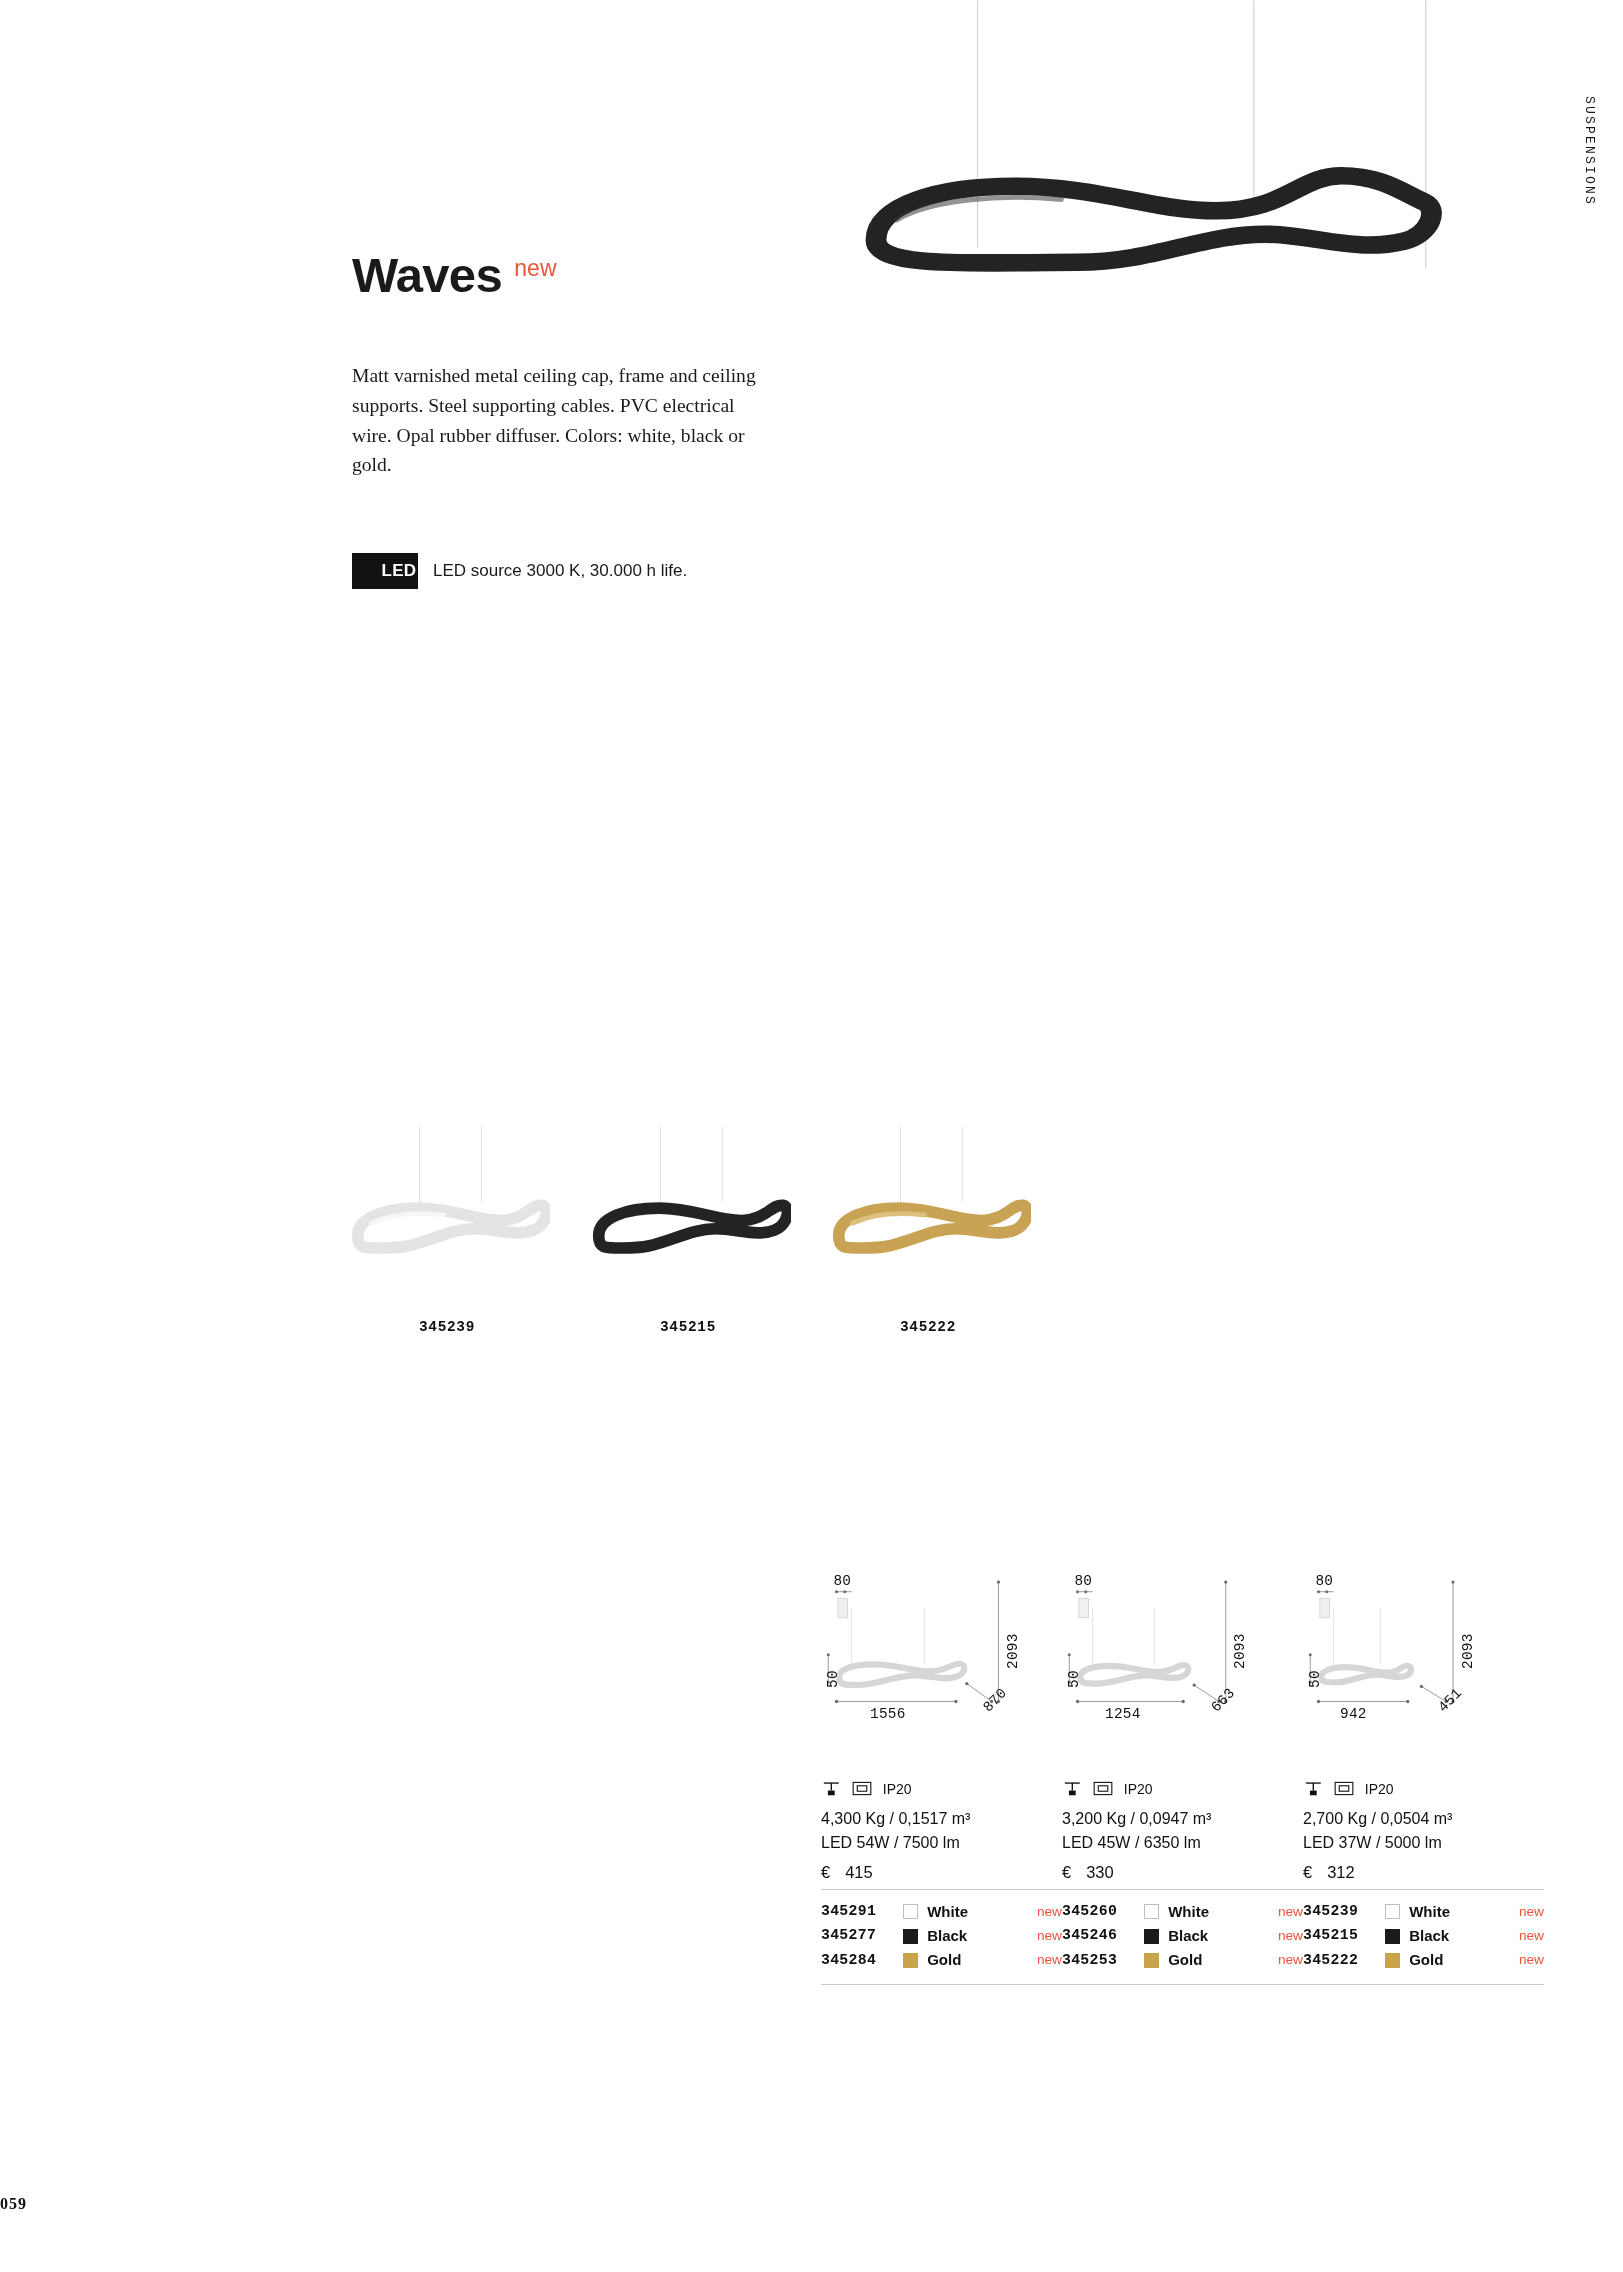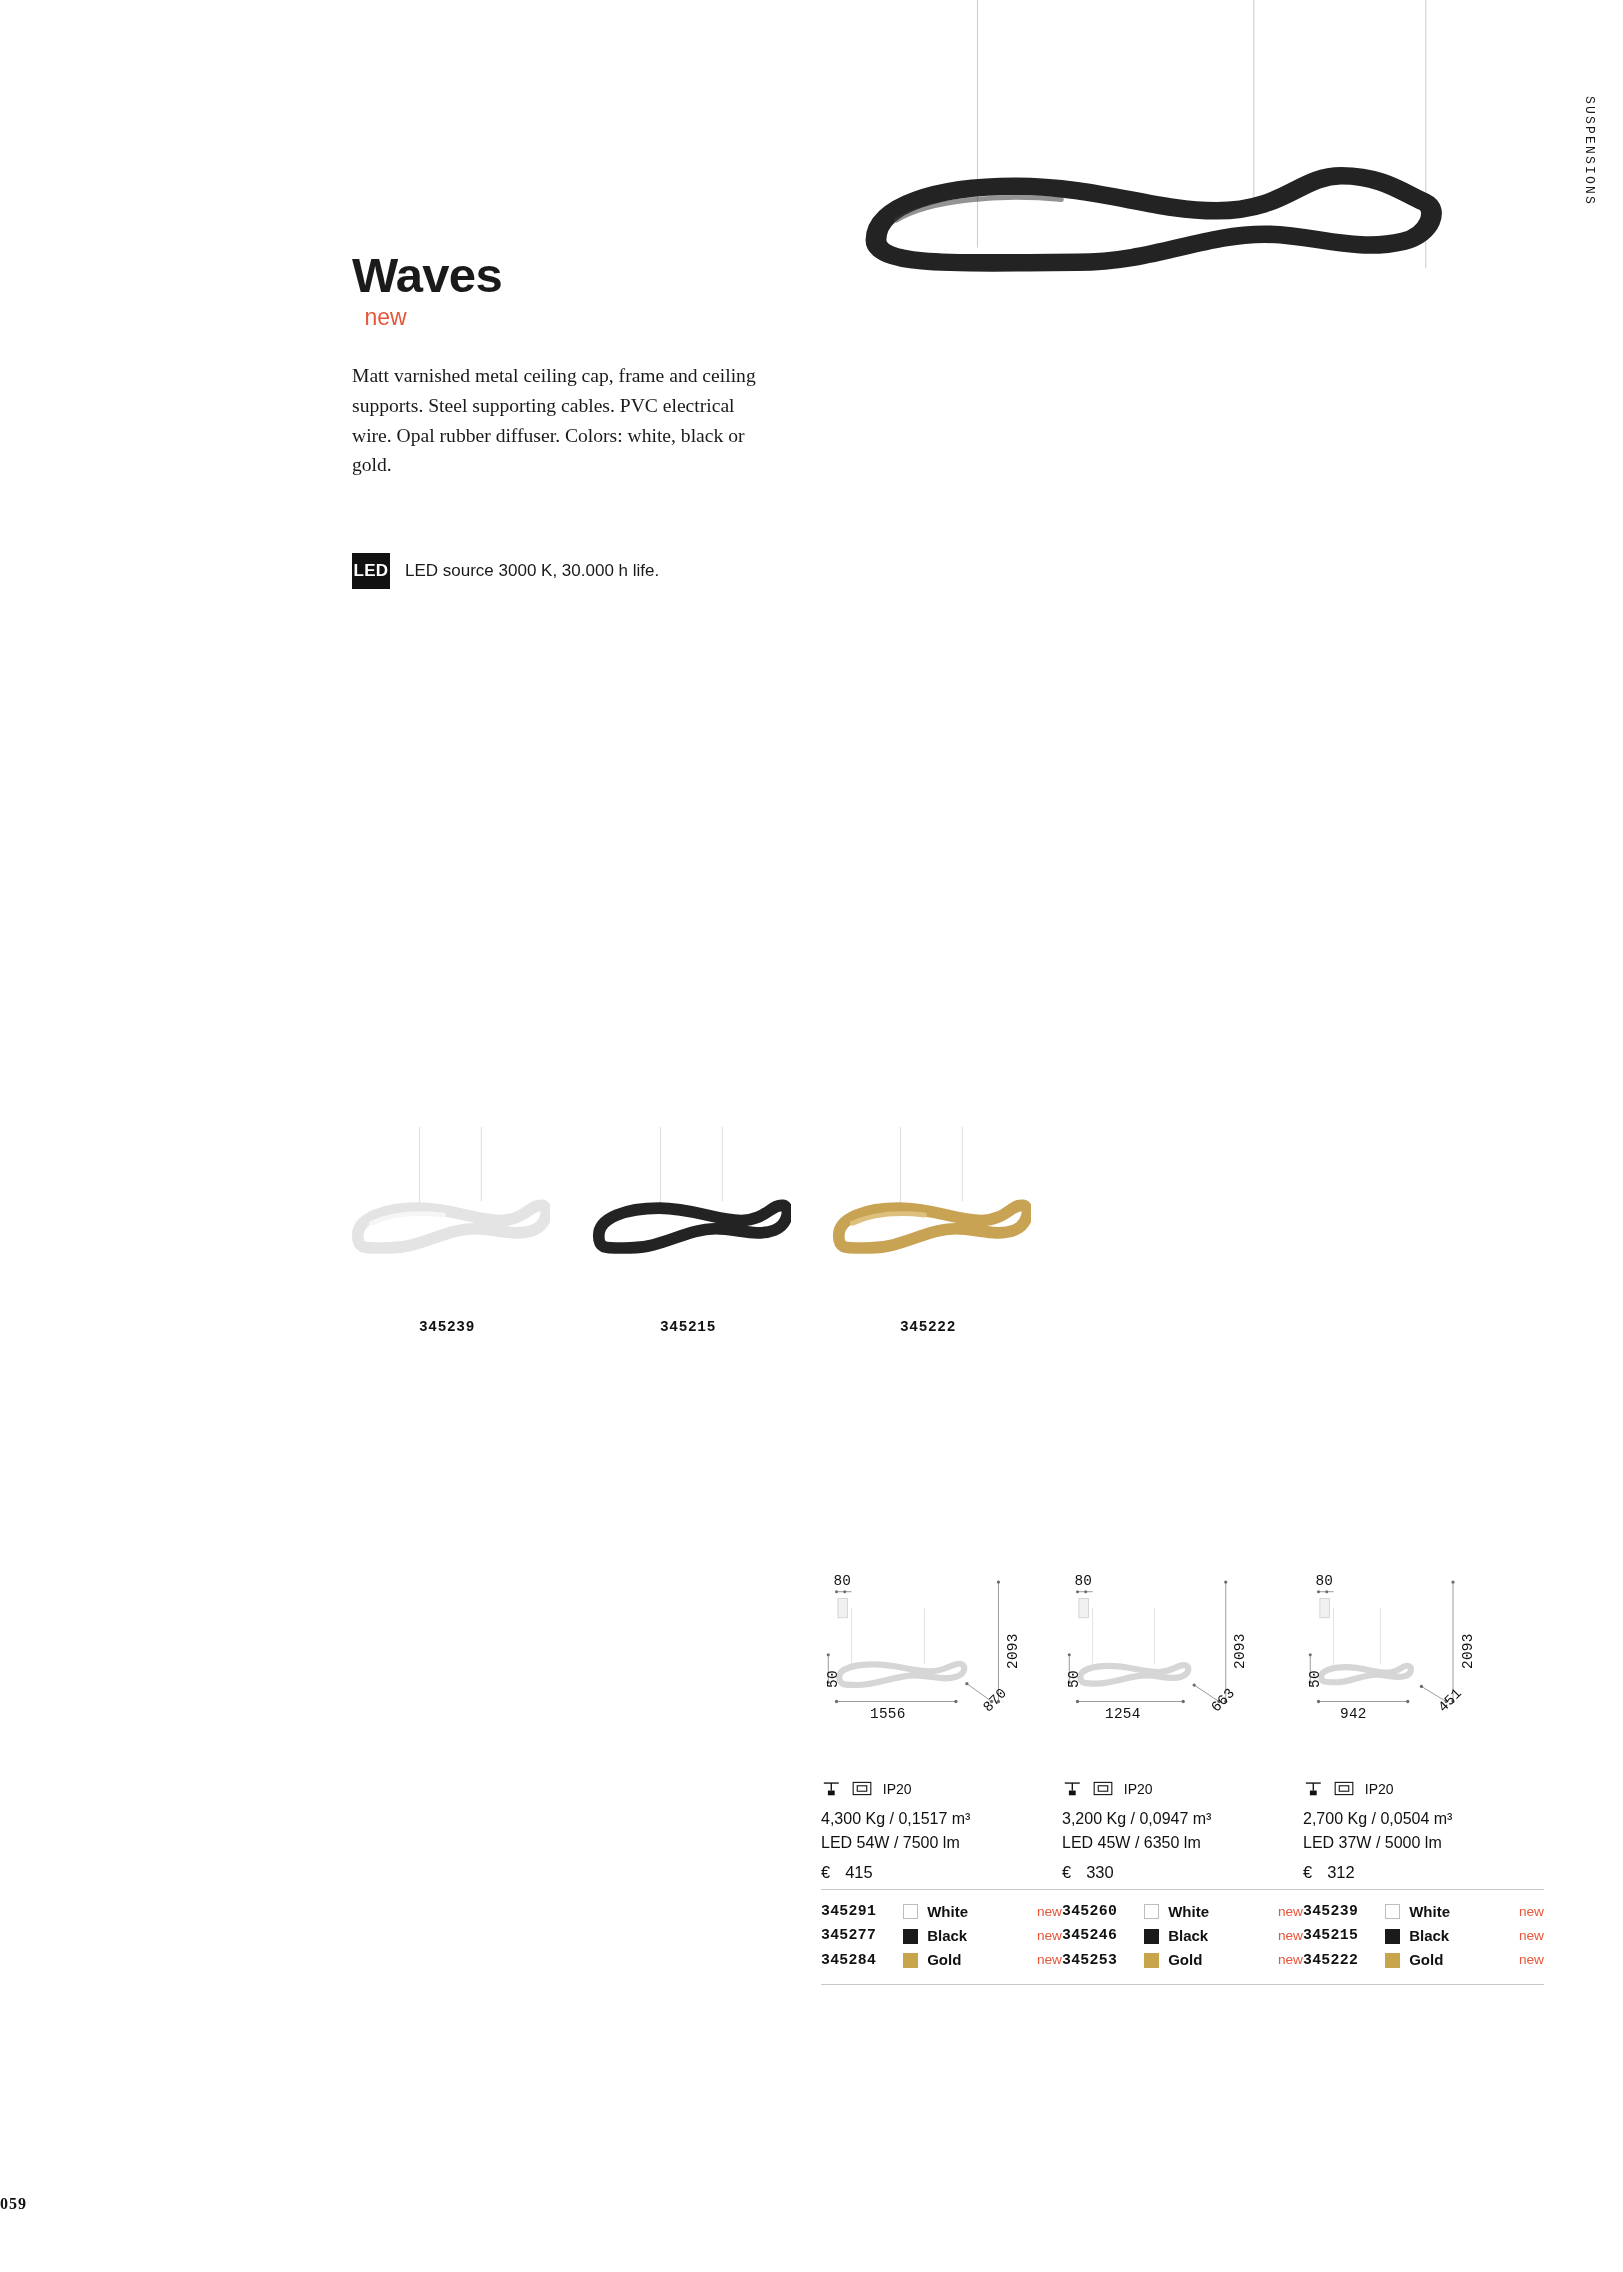--- a/index.html
+++ b/index.html
@@ -36,7 +36,6 @@
     top: 251px;
     display: flex;
     align-items: flex-start;
-    flex-direction: column;
   }
   .title {
     font-family: "Liberation Sans", sans-serif;

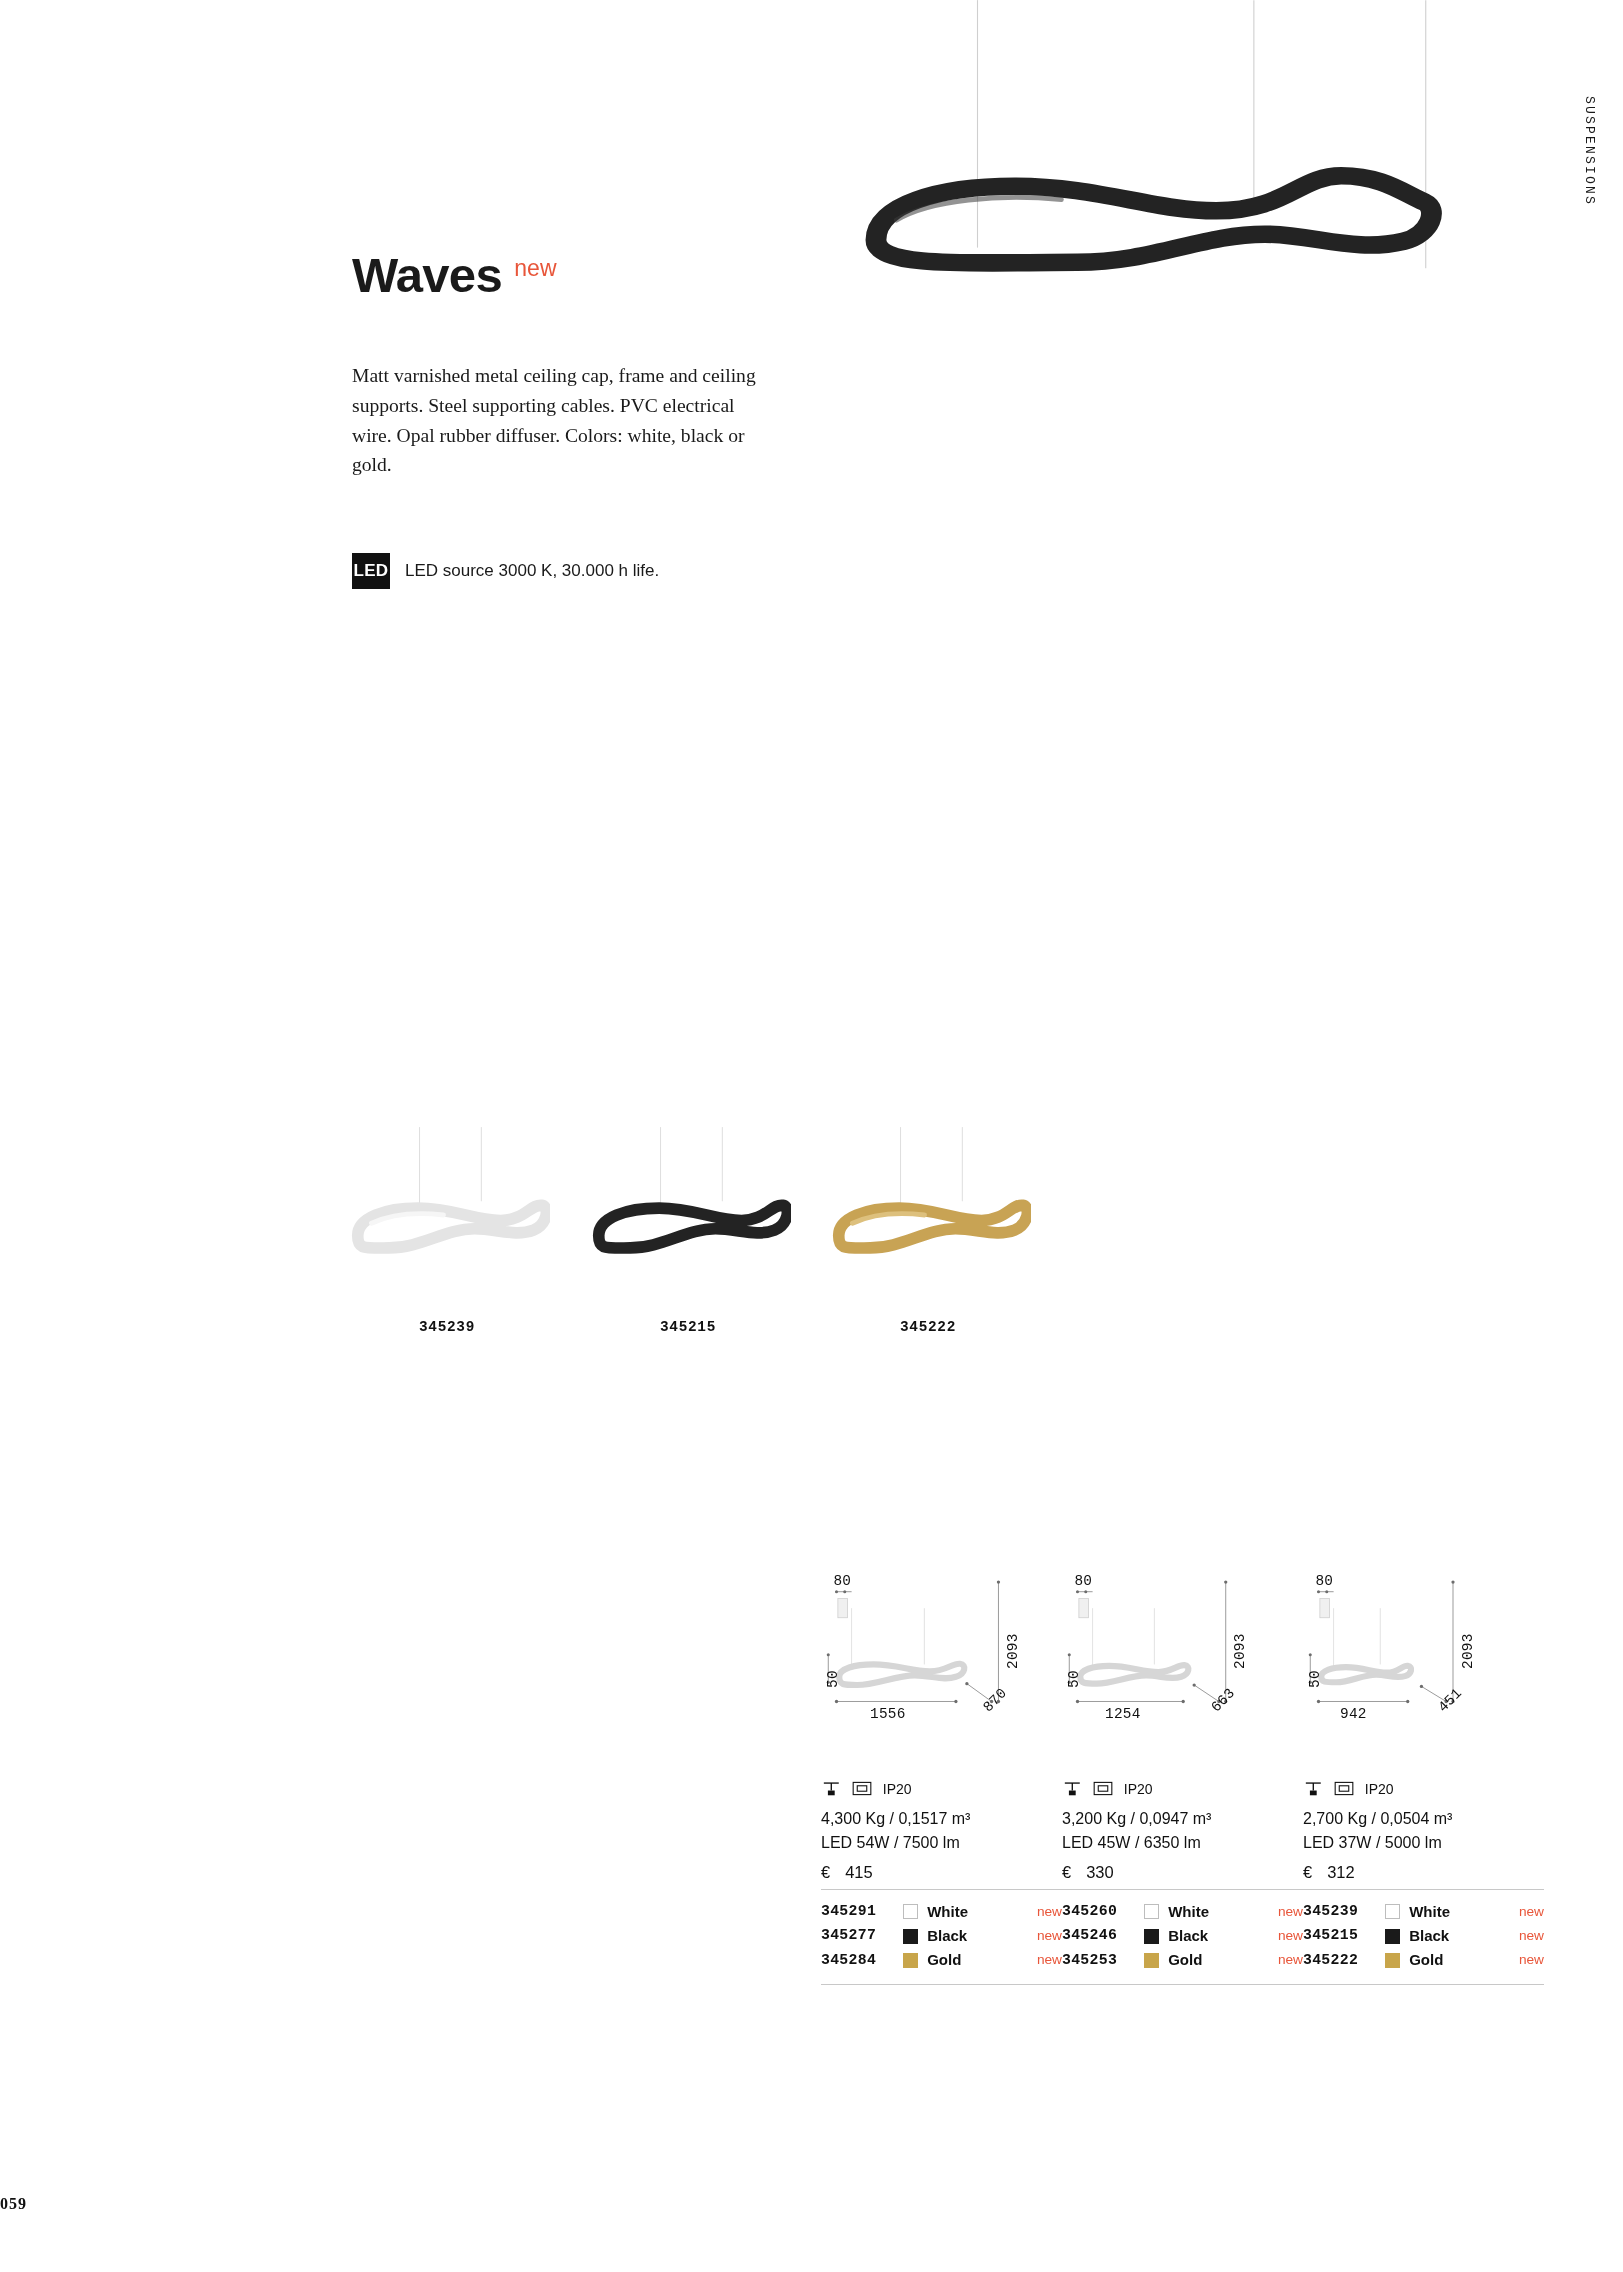--- a/index.html
+++ b/index.html
@@ -83,6 +83,7 @@
     display: flex;
     align-items: center;
     justify-content: center;
+    padding-left: 28px;
   }
   .led-text {
     margin-left: 15px;

